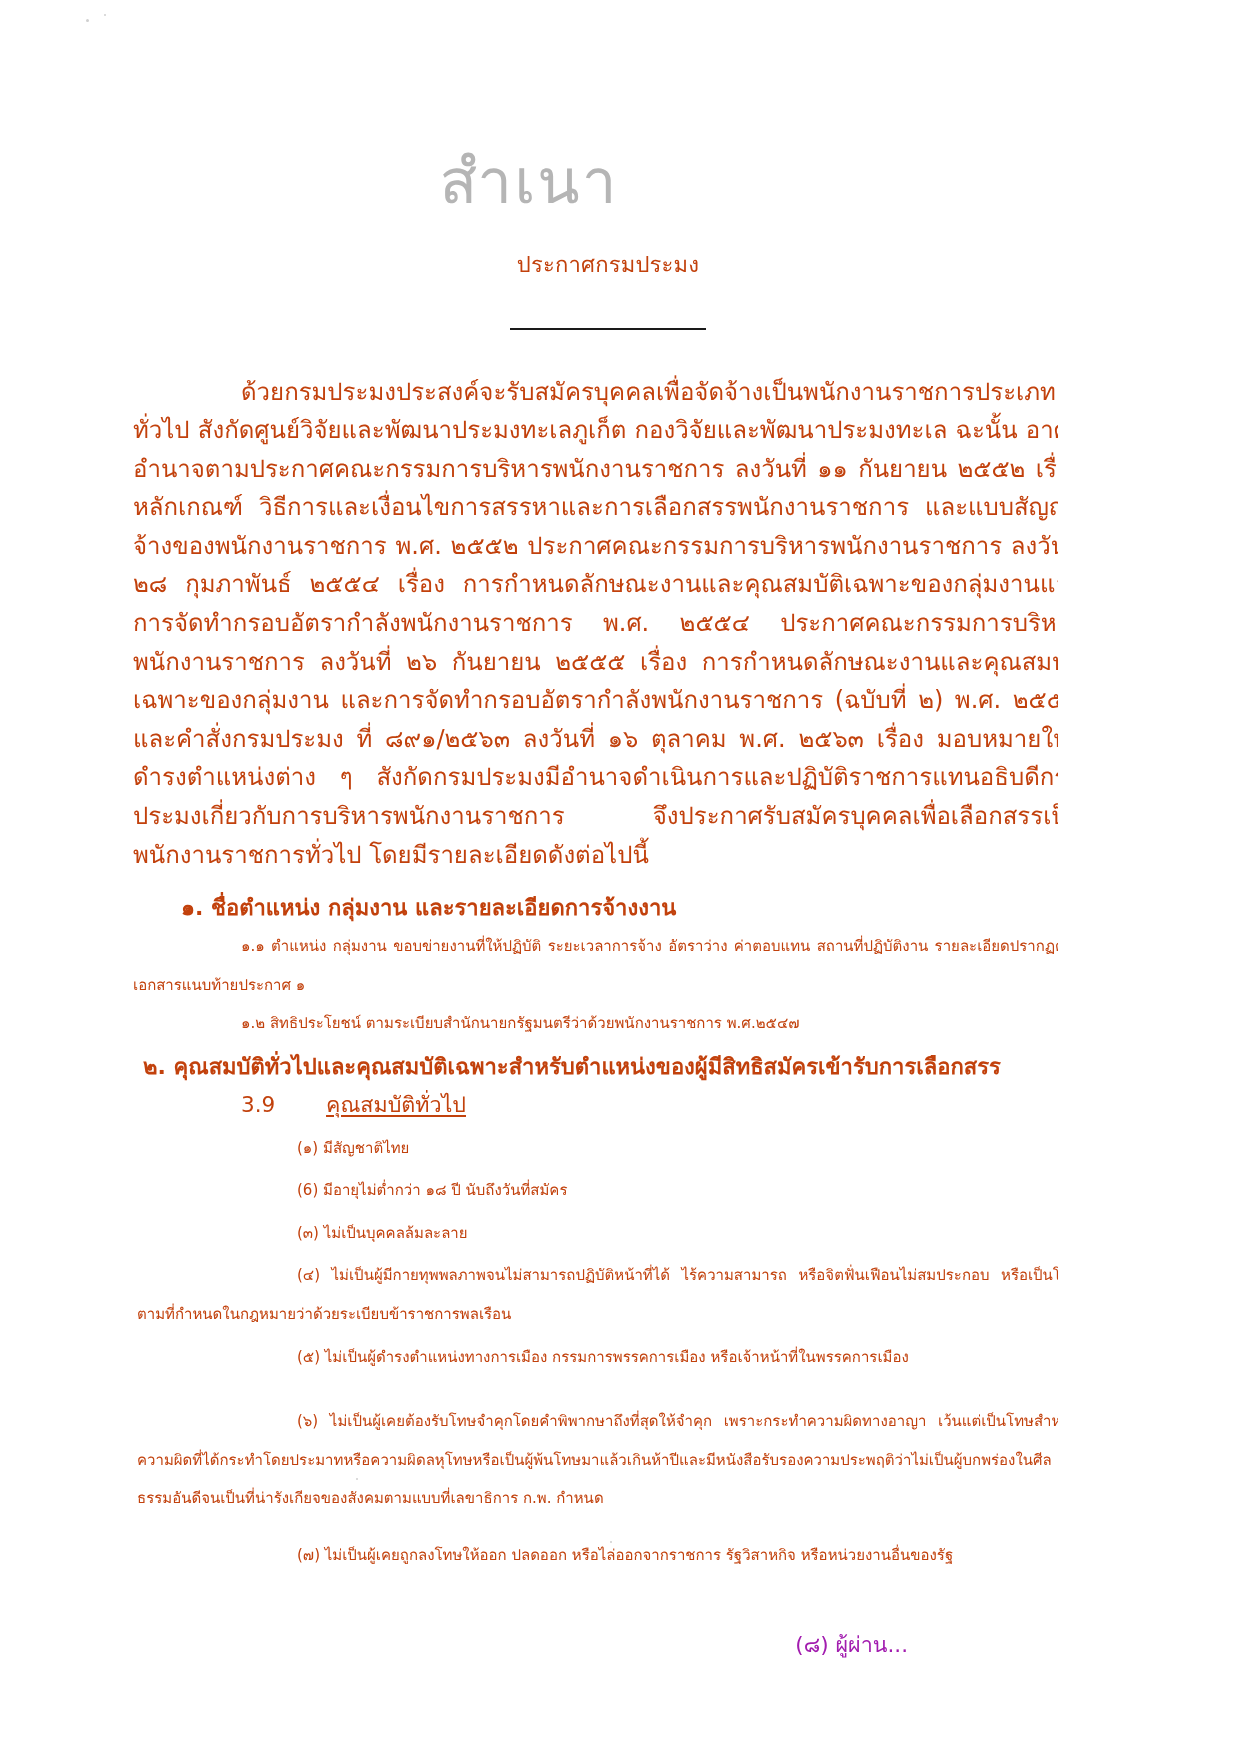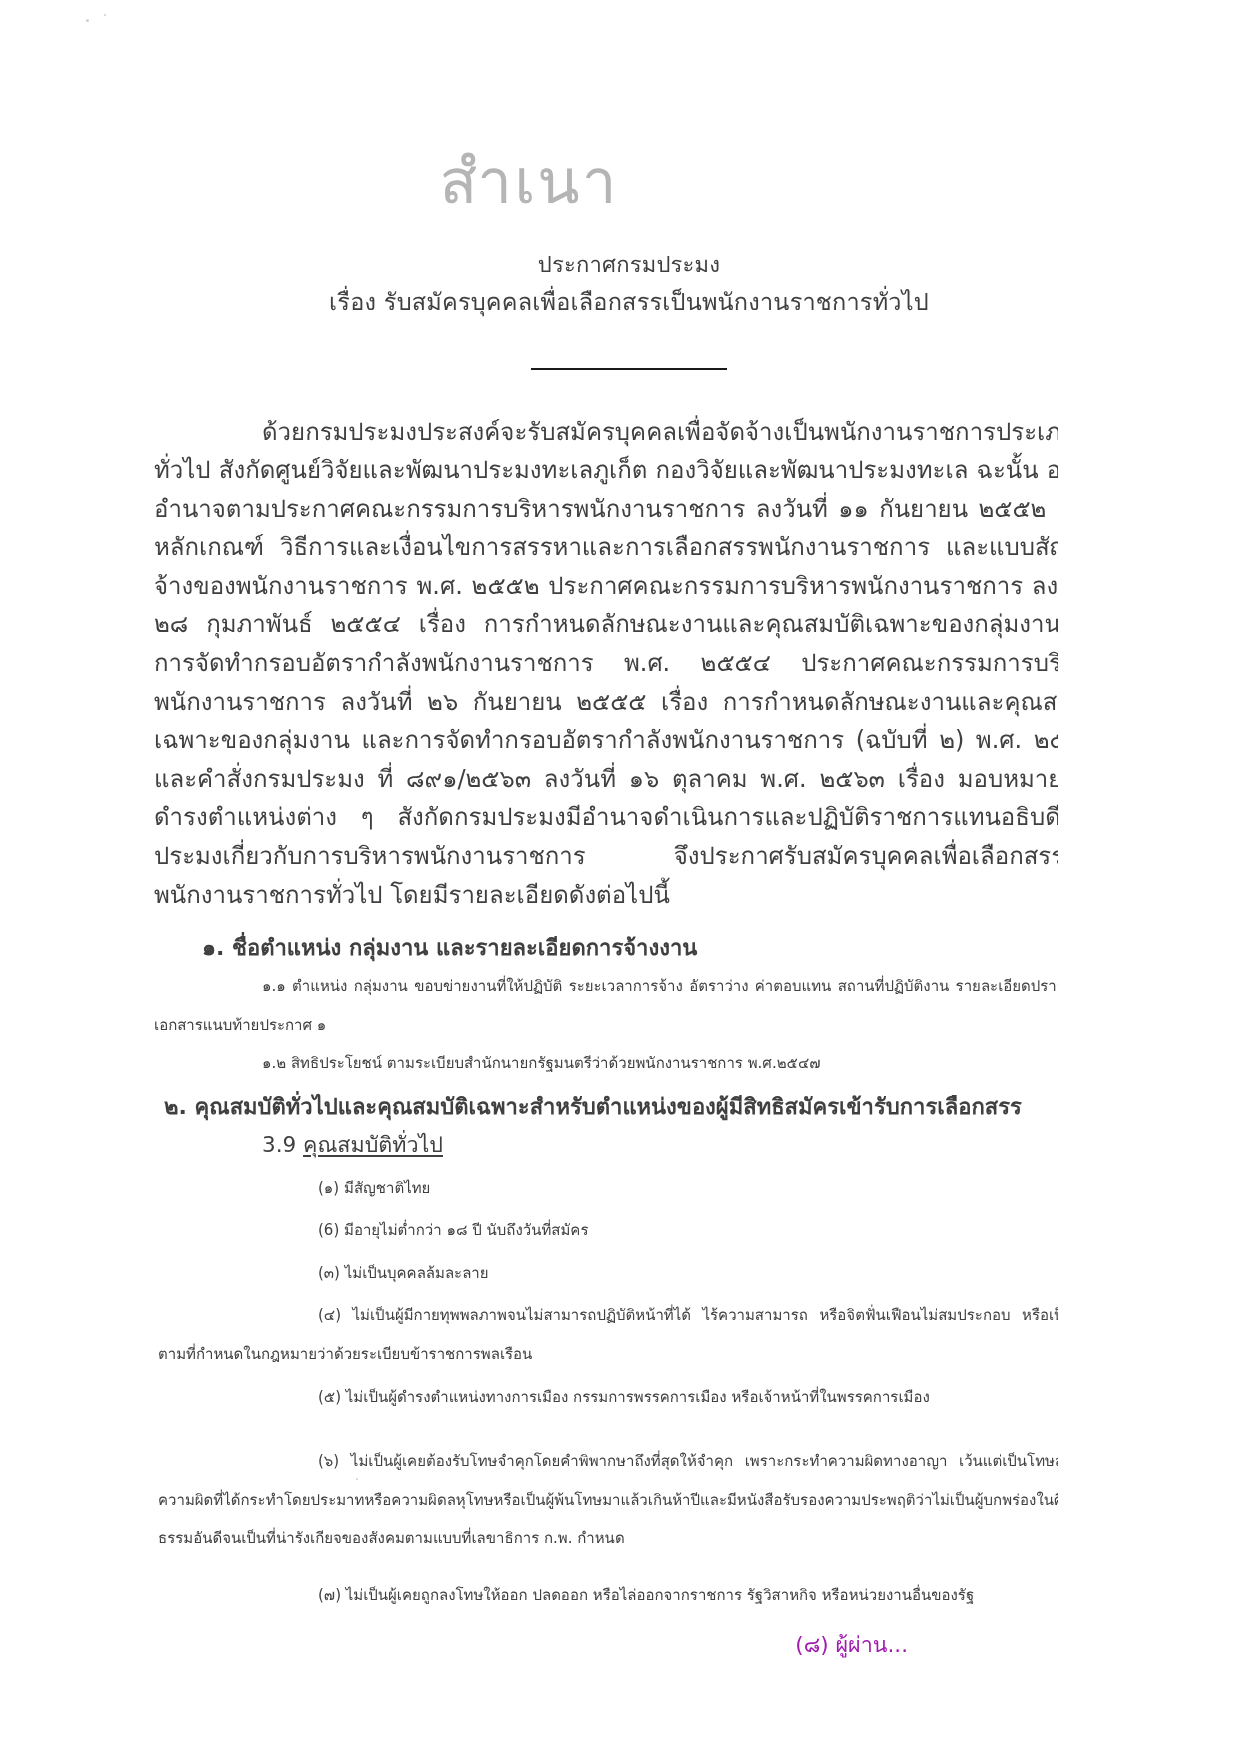--- a/index.html
+++ b/index.html
@@ -46,10 +46,10 @@
 
   .doc-body {
     position: absolute;
-    left: 154px;
+    left: 133px;
     top: 248px;
     width: 950px;
-    color: #404040;
+    color: #c2410c;
     font-size: 21.5px;
     line-height: 38.5px;
   }

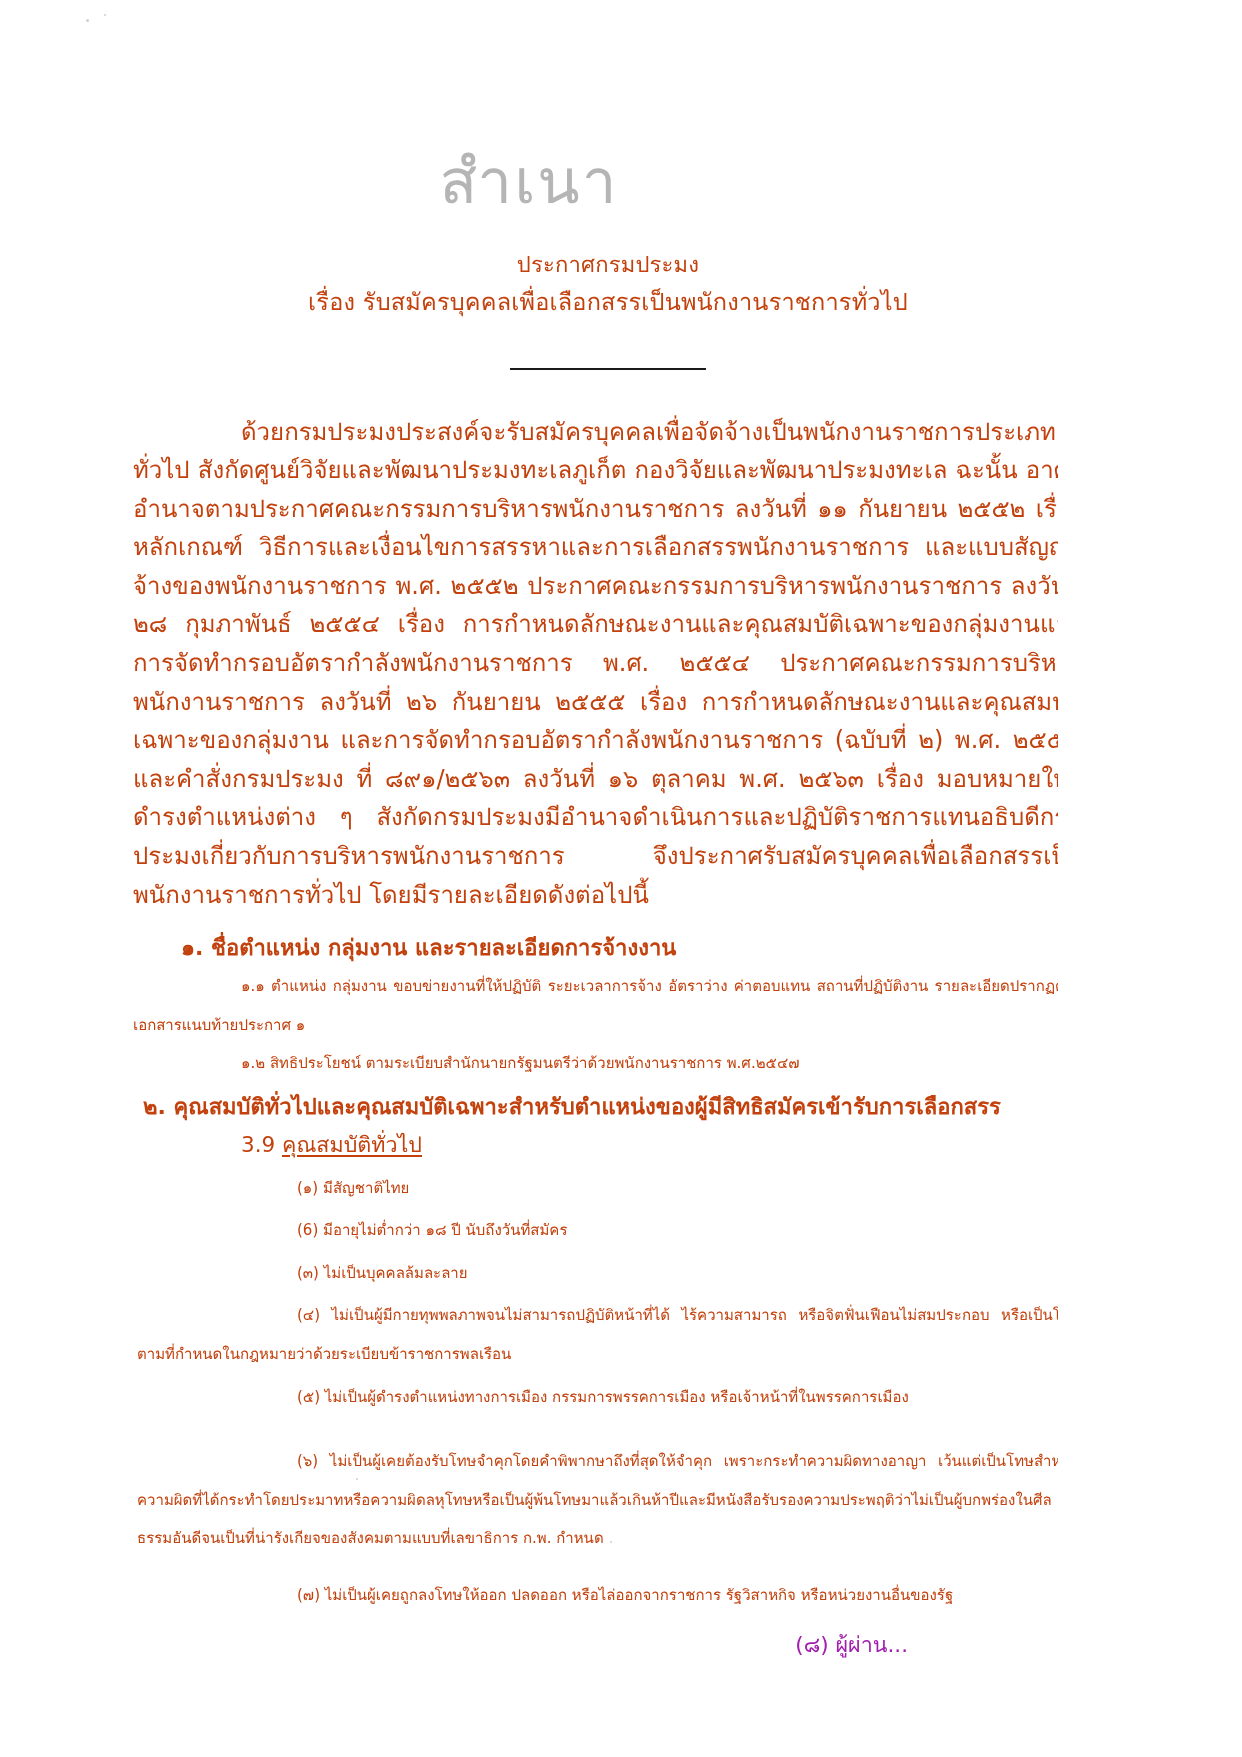--- a/index.html
+++ b/index.html
@@ -154,7 +154,6 @@
 
     <div class="center title-1">ประกาศกรมประมง</div>
 
-    <div class="center title-2">เรื่อง  รับสมัครบุคคลเพื่อเลือกสรรเป็นพนักงานราชการทั่วไป</div>
 
     <div class="rule-wrap">
       <span class="rule"></span>

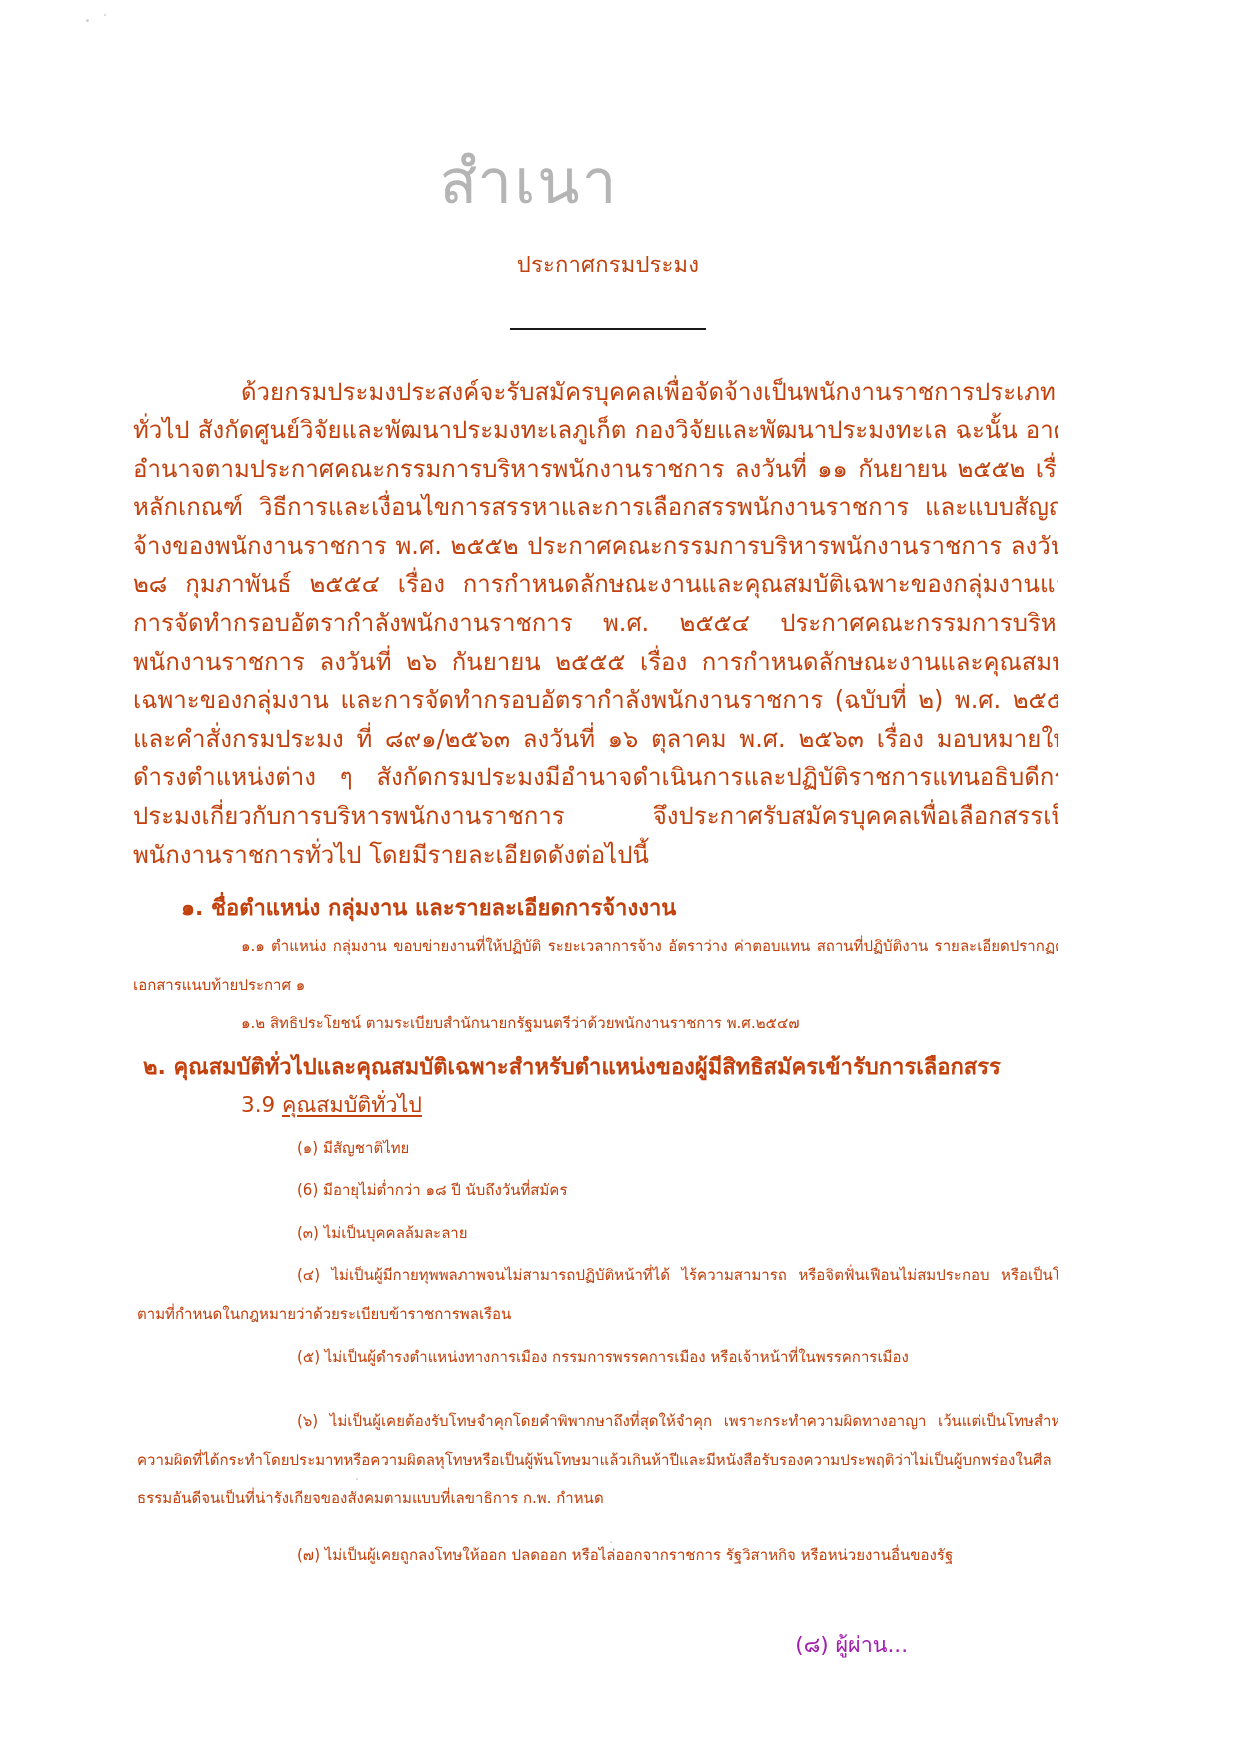--- a/index.html
+++ b/index.html
@@ -114,6 +114,7 @@
   .sub-head .u {
     text-decoration: underline;
     text-underline-offset: 3px;
+    margin-left: 44px;
   }
 
   .list-item {

